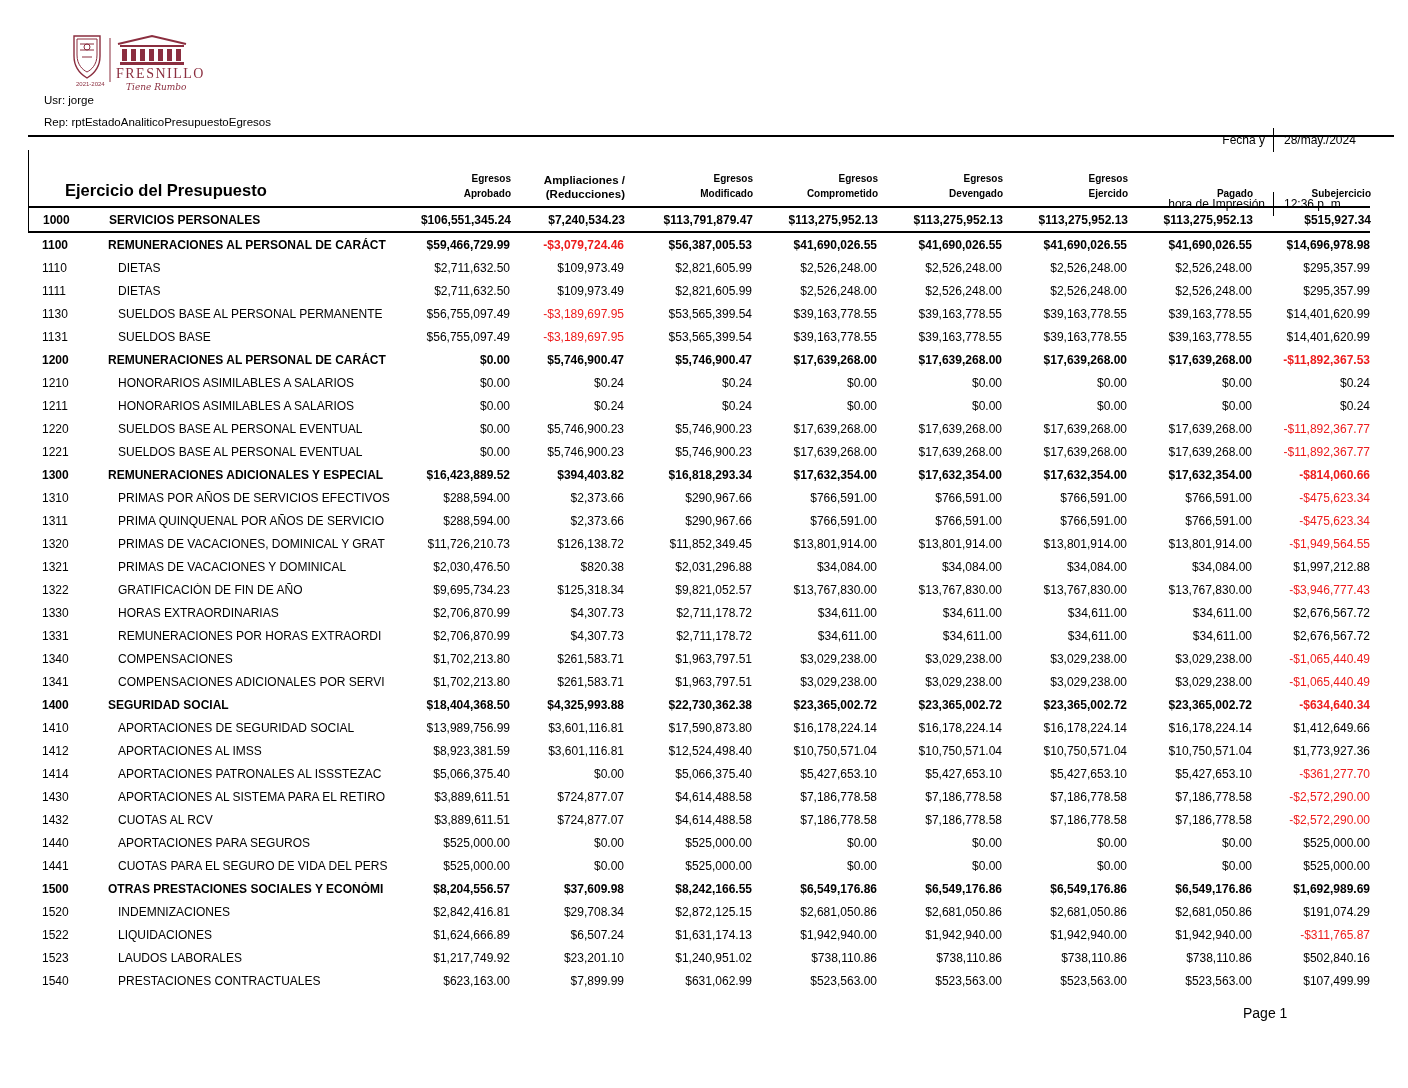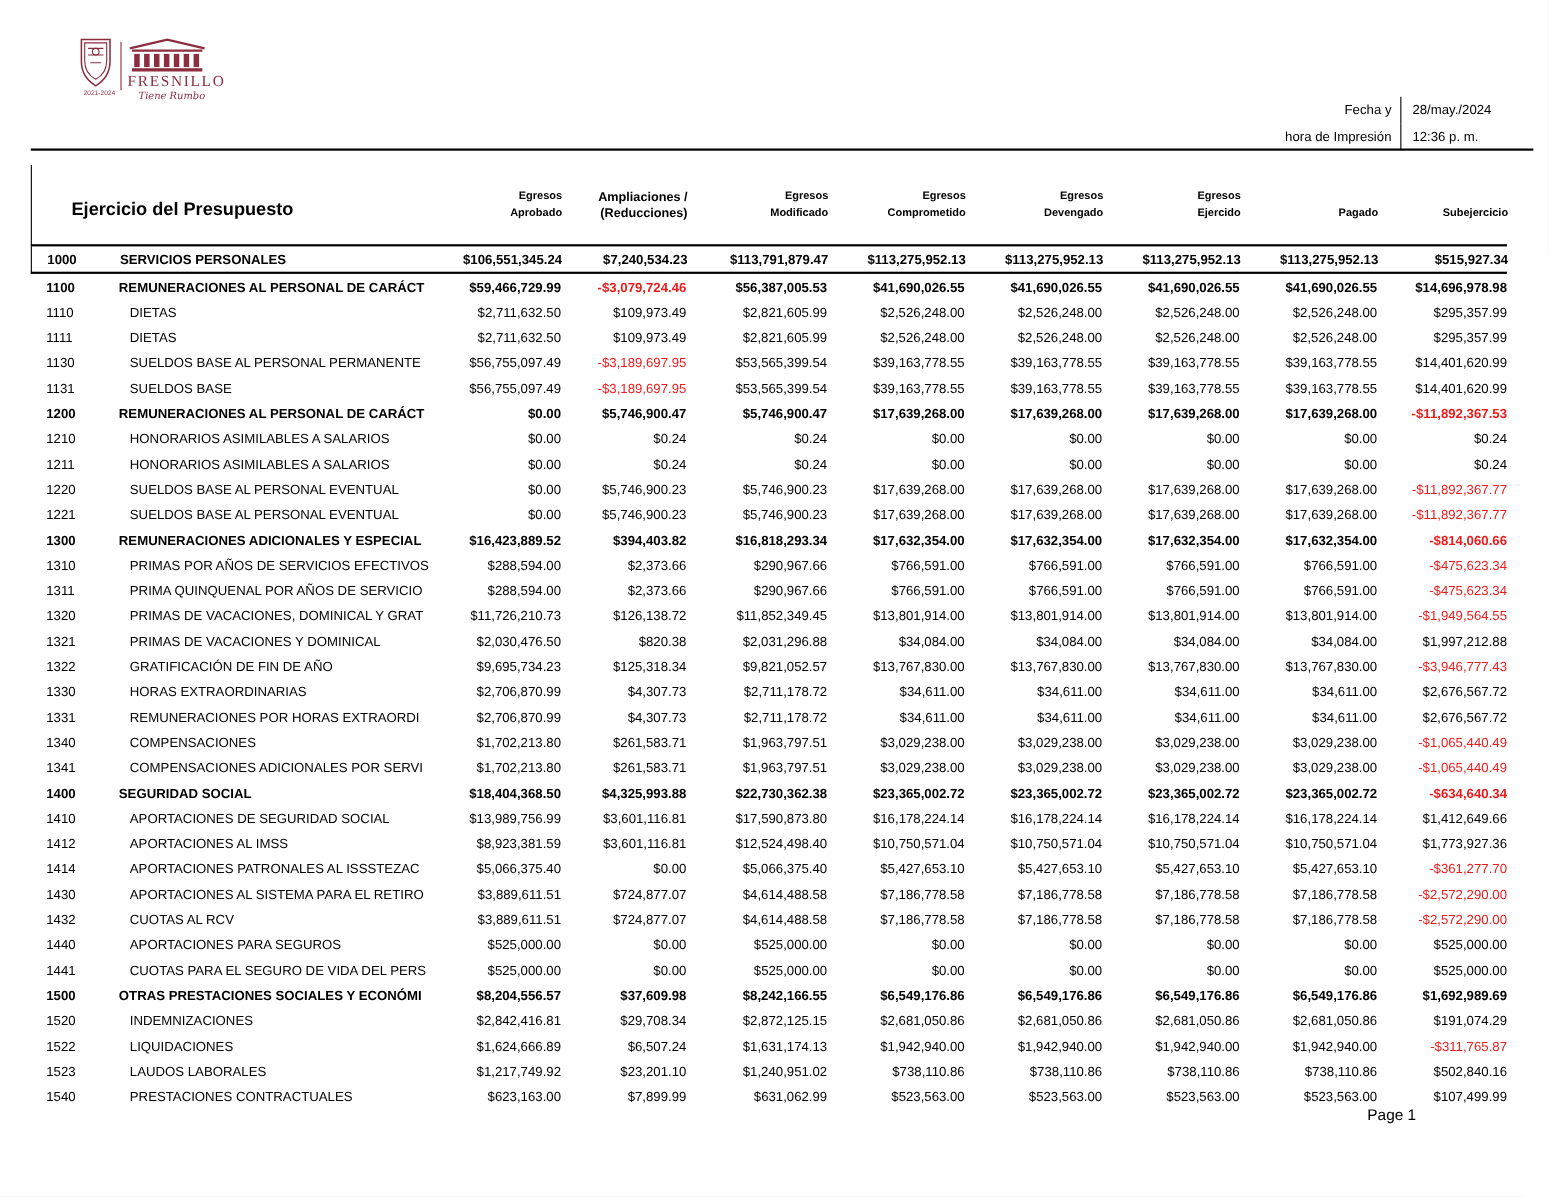--- a/index.html
+++ b/index.html
@@ -84,6 +84,10 @@
     </div>
 
 
+    <div class="meta-left">
+      <div class="usr">Usr: jorge</div>
+      <div class="rep">Rep: rptEstadoAnaliticoPresupuestoEgresos</div>
+    </div>
 
     <div class="print-block">
       <div class="prow">

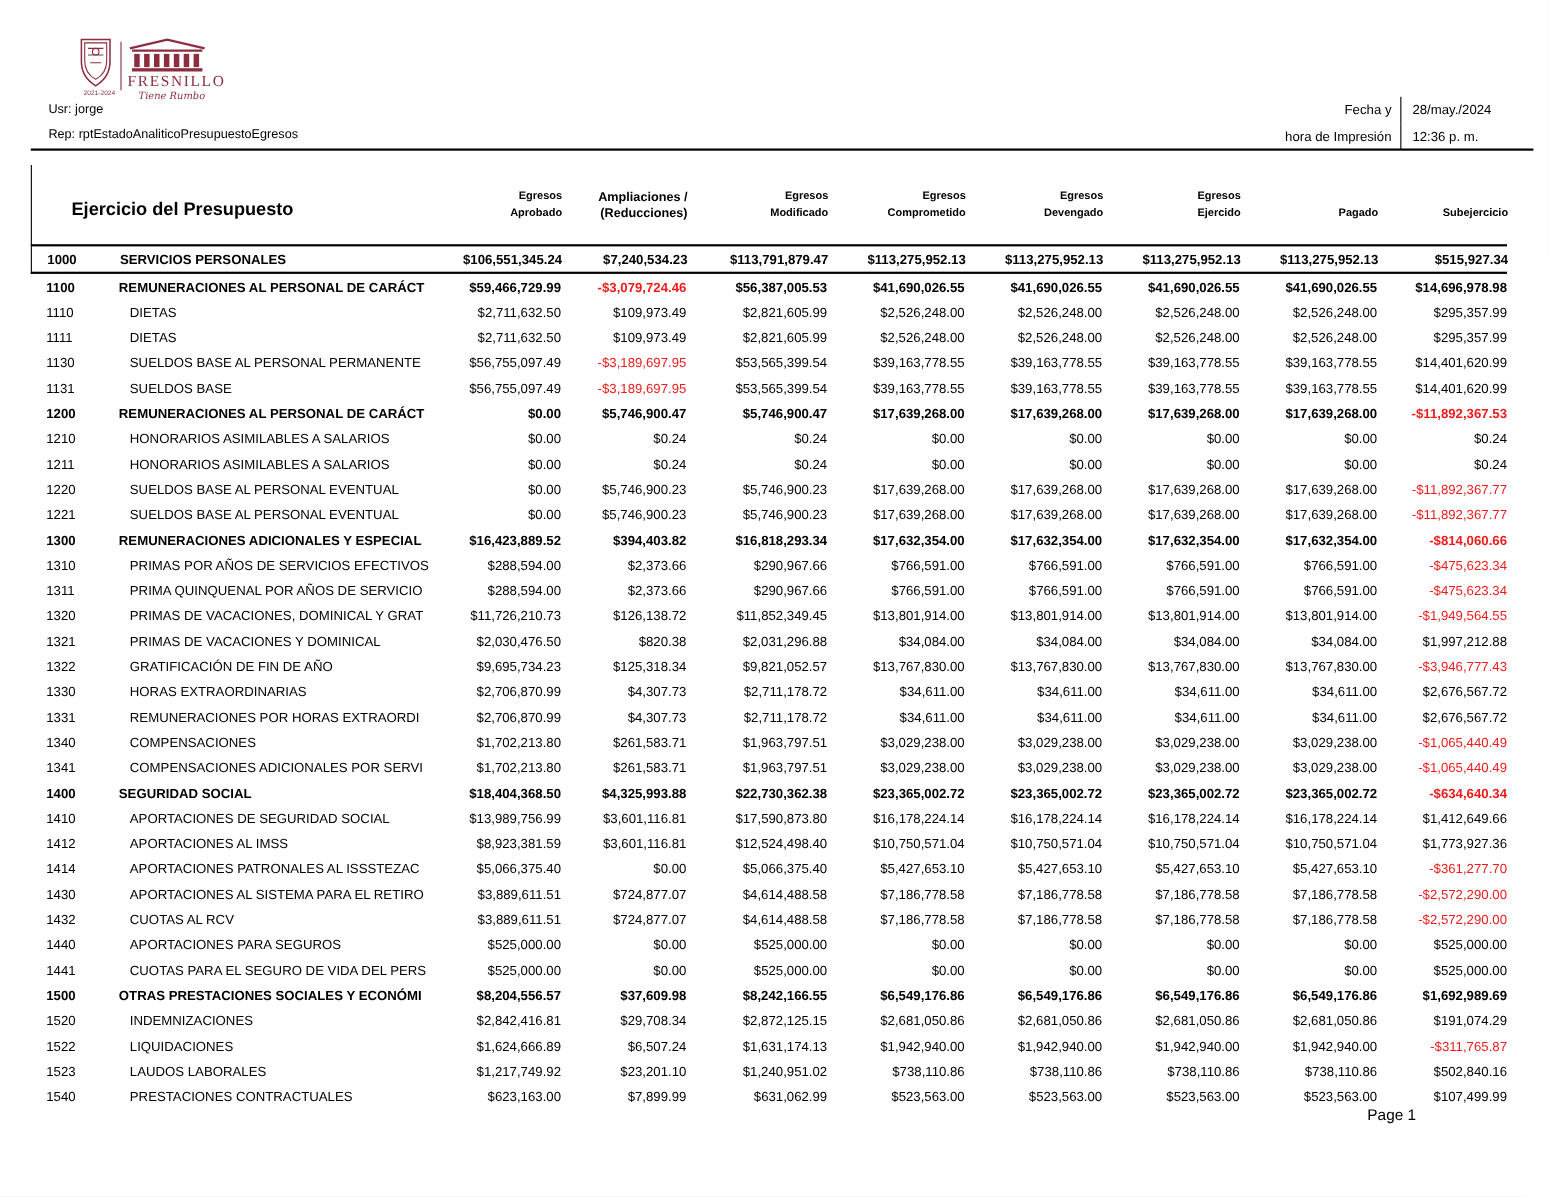--- a/index.html
+++ b/index.html
@@ -16,7 +16,7 @@
   .meta-left{position:absolute;left:44px;top:94px;font-size:11.5px;}
   .meta-left .usr{margin-bottom:10px;}
   .print-block{position:absolute;right:14px;top:88px;font-size:12px;}
-  .print-block .prow{display:flex;align-items:center;height:24px;}
+  .print-block .prow{display:flex;align-items:center;height:24px;margin-top:40px;}
   .plabel{width:112px;text-align:right;padding-right:8px;}
   .pval{border-left:1.5px solid #000;padding-left:10px;width:110px;height:24px;
         display:flex;align-items:center;}

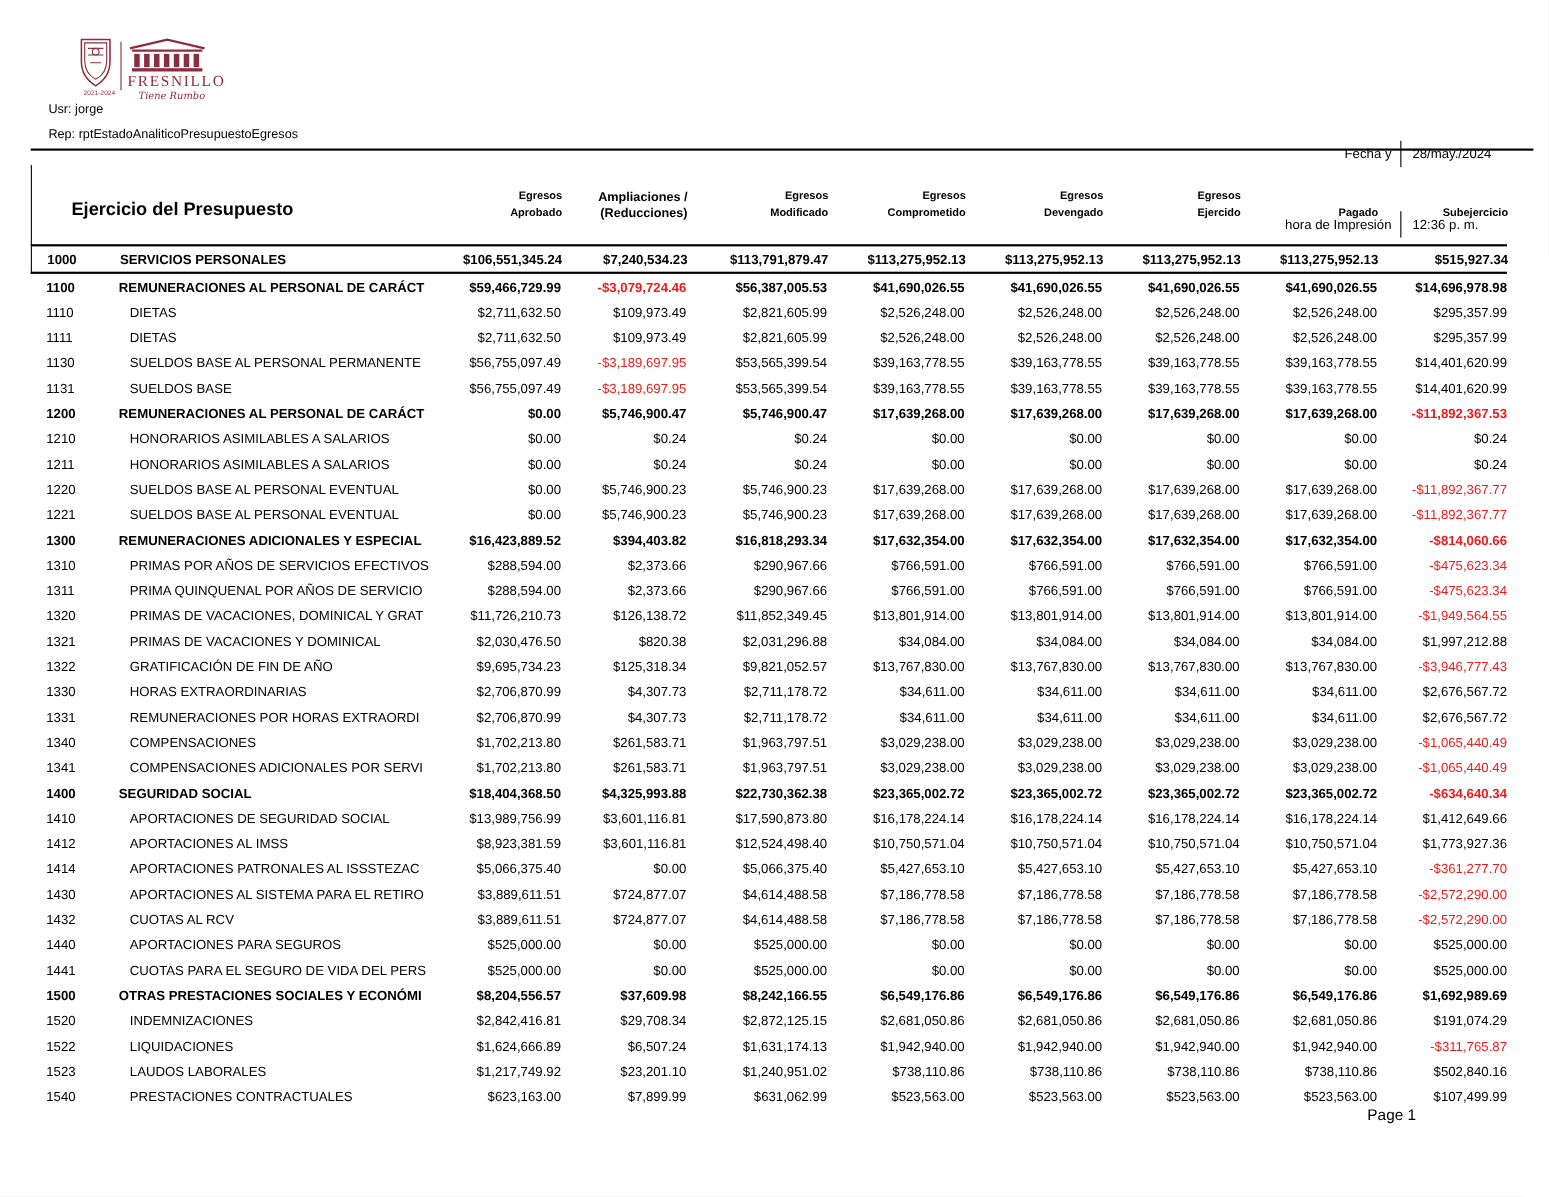--- a/index.html
+++ b/index.html
@@ -27,7 +27,7 @@
   .budget-table{position:absolute;left:28px;top:150px;width:1342px;}
   .thead{display:grid;grid-template-columns:var(--cols);align-items:end;
          border-bottom:2.5px solid #000;border-left:1.5px solid #000;
-         padding-bottom:20px;min-height:52px;}
+         padding-bottom:4px;min-height:52px;}
   .fch{grid-column:1 / span 2;font-size:16.5px;font-weight:bold;padding-left:36px;padding-bottom:2px;}
   .hcell{text-align:right;font-weight:bold;font-size:10px;line-height:15px;padding-bottom:1px;}
   .hcell.small{font-size:11.5px;line-height:14px;}

